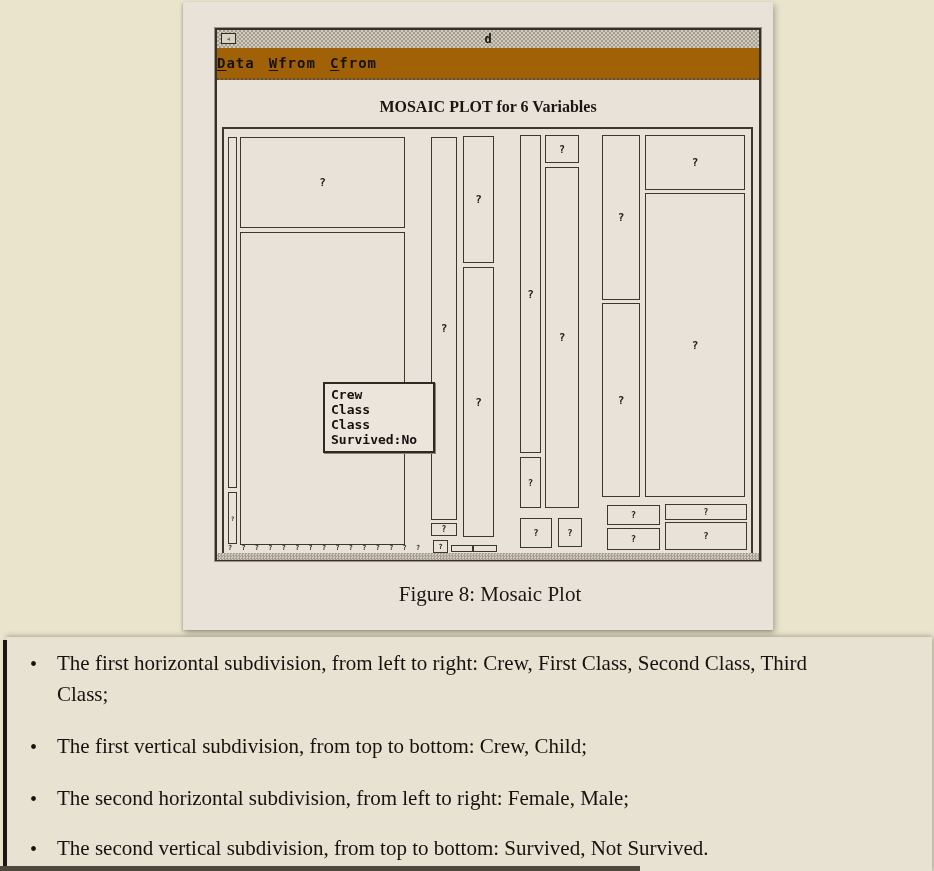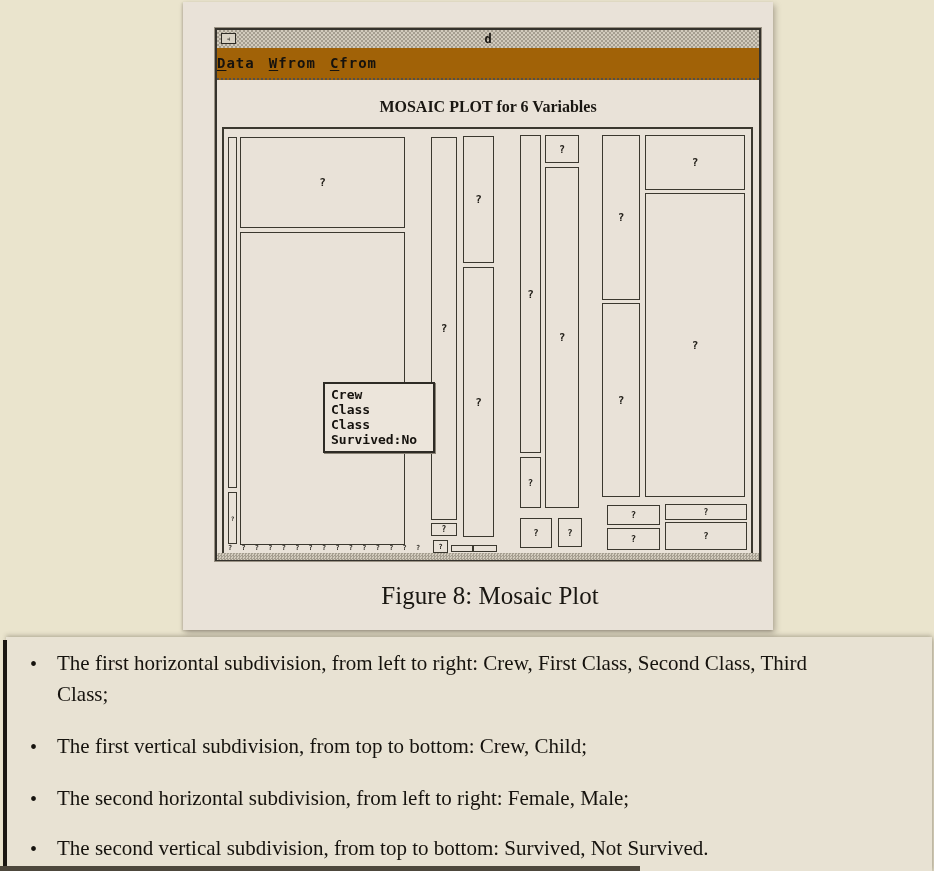--- a/index.html
+++ b/index.html
@@ -89,7 +89,7 @@
 
   .caption{
     position:absolute;left:280px;top:582px;width:420px;text-align:center;
-    font-size:25px;color:#1a1712;
+    font-size:21px;color:#1a1712;
   }
 
   

